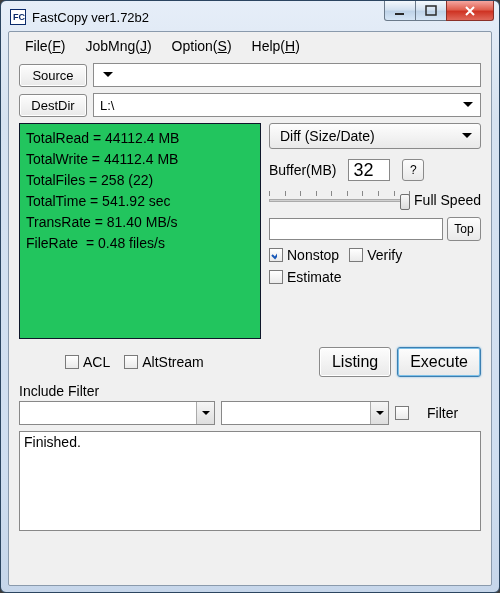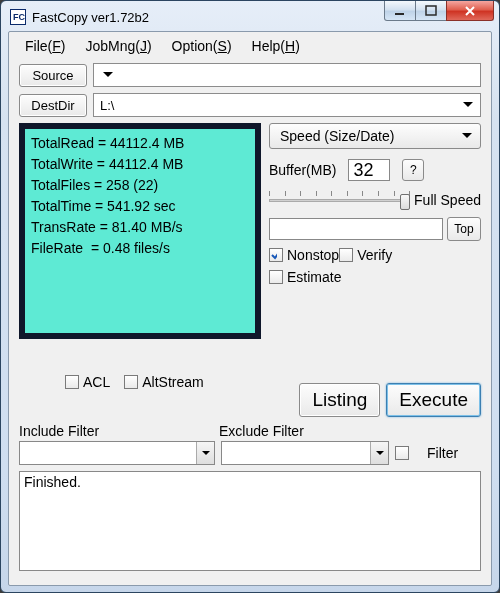--- a/index.html
+++ b/index.html
@@ -128,8 +128,8 @@
   .statsbox {
     width: 242px;
     height: 216px;
-    background: #5eead4;
-    border: 6px solid #0f172a;
+    background: #22c55e;
+    border: 1px solid #0f172a;
     padding: 4px 6px;
     font-family: "Verdana","Segoe UI",sans-serif;
     font-size: 14px;

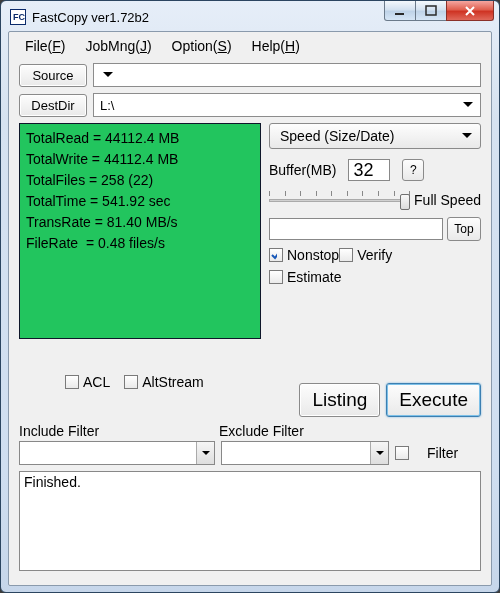--- a/index.html
+++ b/index.html
@@ -326,7 +326,7 @@
 
         <div class="rightcol">
           <div class="mode-combo">
-            <span style="flex:1">Speed (Size/Date)</span>
+            <span style="flex:1">Diff (Size/Date)</span>
             <div class="drop">
               <svg width="10" height="6">
                   <path d="M0 0 L5 5 L10 0 Z" fill="#000"></path>

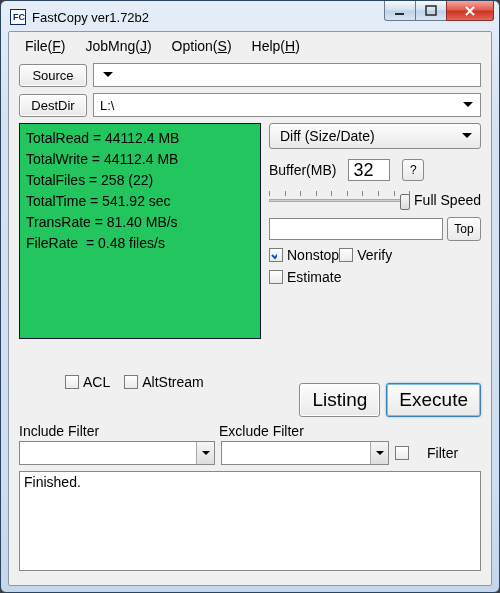--- a/index.html
+++ b/index.html
@@ -193,7 +193,7 @@
     border:1px solid #8a8a8a; border-radius:3px;
     font-size:12px; text-align:center; line-height:22px;
   }
-  .check-row { display:flex; gap:0; }
+  .check-row { display:flex; gap:10px; }
   .chk { display:flex; align-items:center; gap:4px; font-size:14px;}
   .chkbox {
     width:14px; height:14px; border:1px solid #7a7a7a;

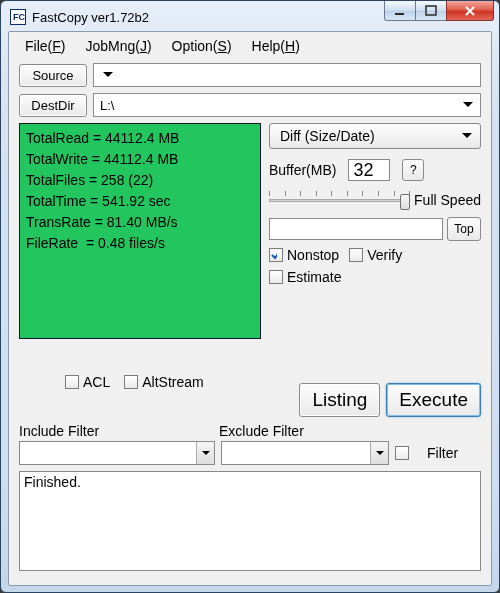--- a/index.html
+++ b/index.html
@@ -214,9 +214,8 @@
   .action-btn {
     background:linear-gradient(#fdfdfd,#e9e9e9);
     border:1px solid #8a8a8a; border-radius:3px;
-    padding:5px 12px; font-size:19px; margin-left:6px;
+    padding:5px 12px; font-size:16px; margin-left:6px;
     box-shadow: inset 0 0 0 1px #fff;
-    margin-top: 36px;
   }
   .action-btn.primary {
     border:1px solid #3c7fb1;

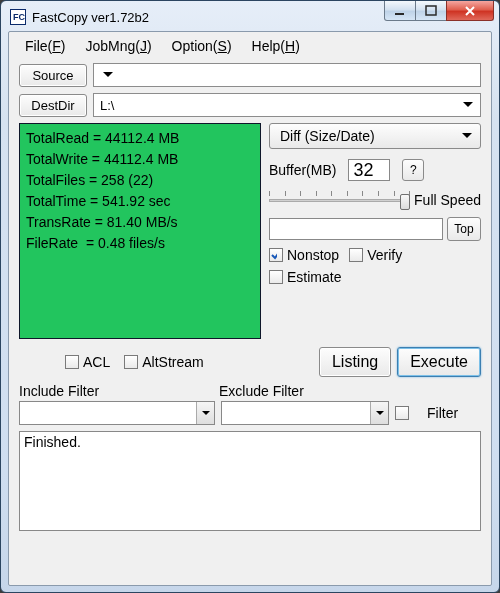--- a/index.html
+++ b/index.html
@@ -404,7 +404,6 @@
 
       <div class="filter-labels">
         <div>Include Filter</div>
-        <div>Exclude Filter</div>
       </div>
       <div class="filter-row">
         <div class="filter-combo">

